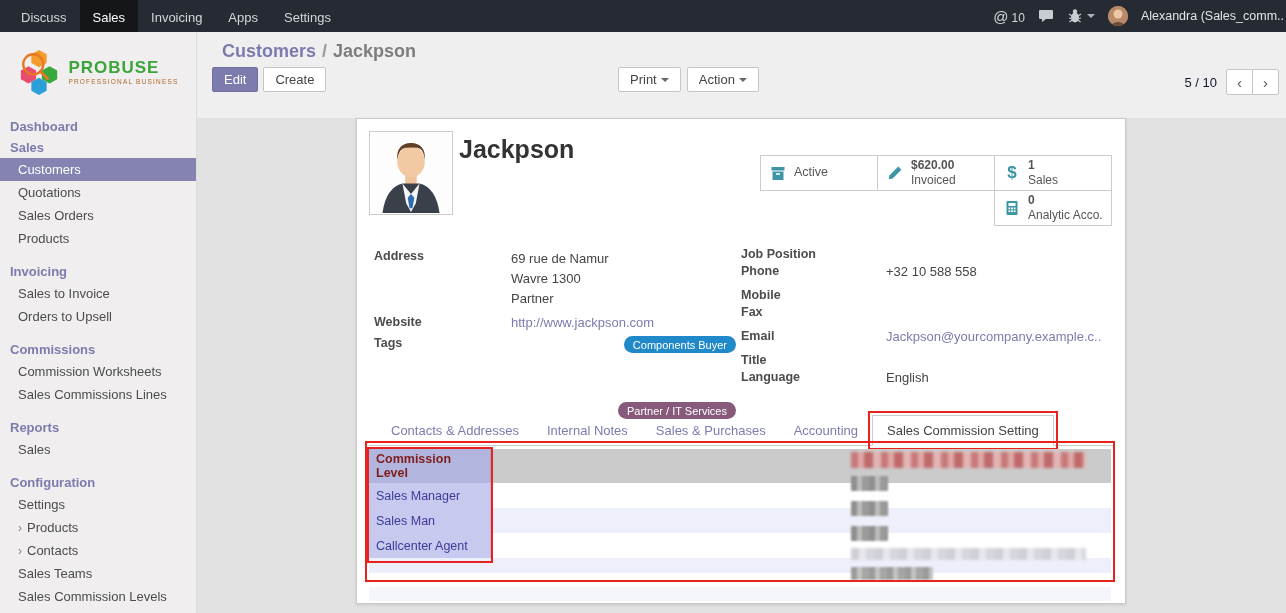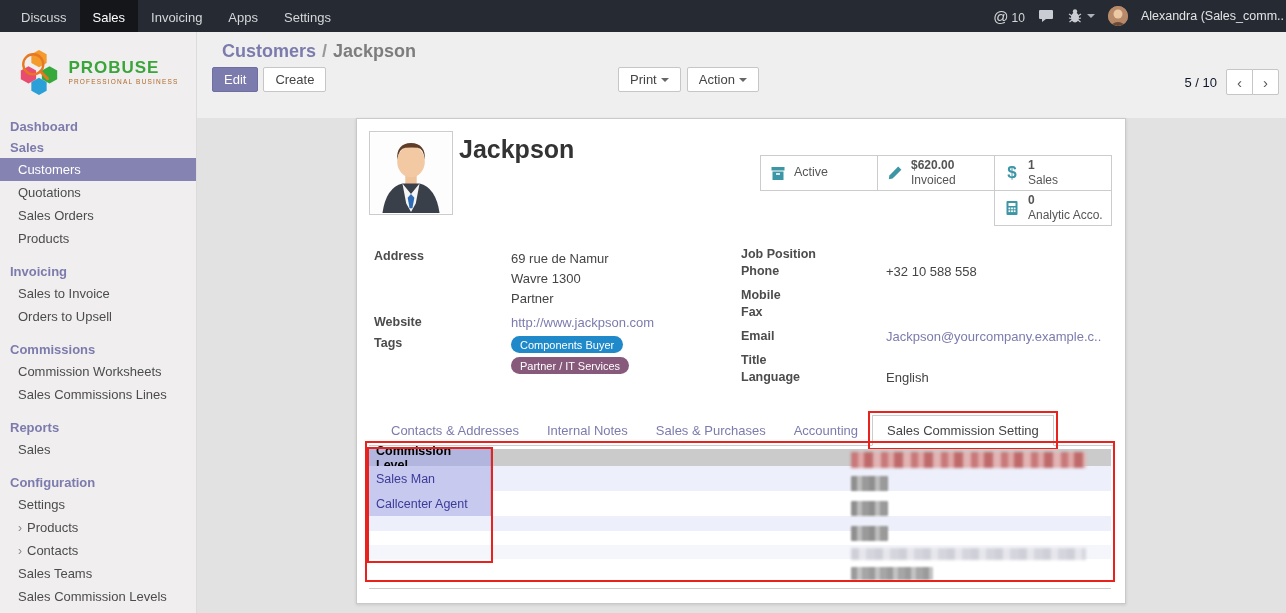--- a/index.html
+++ b/index.html
@@ -88,7 +88,7 @@
 .fval{color:#444;min-height:15px;}
 .fval .line{line-height:20px;}
 .link{color:var(--accent);cursor:pointer;}
-.tagwrap{display:flex;flex-direction:column;align-items:flex-start;}
+.tagwrap{display:flex;flex-direction:column;align-items:flex-end;gap:45px;}
 .tag{display:inline-block;border-radius:10px;color:#fff;font-size:11px;padding:2.5px 9px;margin-bottom:4px;cursor:pointer;}
 .tag.blue{background:var(--tag-blue);}
 .tag.purple{background:var(--tag-purple);}

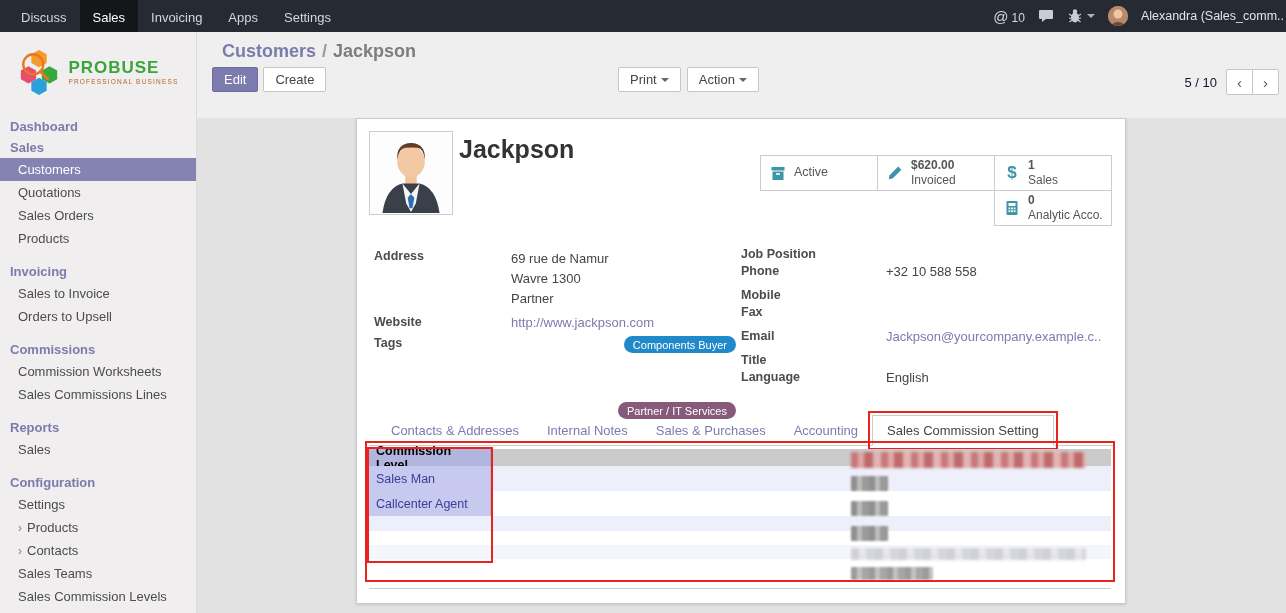--- a/index.html
+++ b/index.html
@@ -101,7 +101,7 @@
 
 .ctable{position:absolute;left:12px;top:330px;width:742px;height:140px;border-bottom:1px solid #ccc;font-size:12.5px;}
 .trow{display:flex;height:25px;}
-.trow.thead{height:17px;background:#cbcbcb;font-weight:bold;color:#000000;}
+.trow.thead{height:34px;background:#cbcbcb;font-weight:bold;color:#7f1d1d;}
 .cell-first{flex:0 0 122px;display:flex;align-items:center;padding:0 7px;border-right:1px solid rgba(0,0,0,.08);cursor:pointer;}
 .thead .cell-first{background:#b2b5dd;}
 .trow:not(.thead) .cell-first{background:#c7c9ee;color:#3b3b99;}

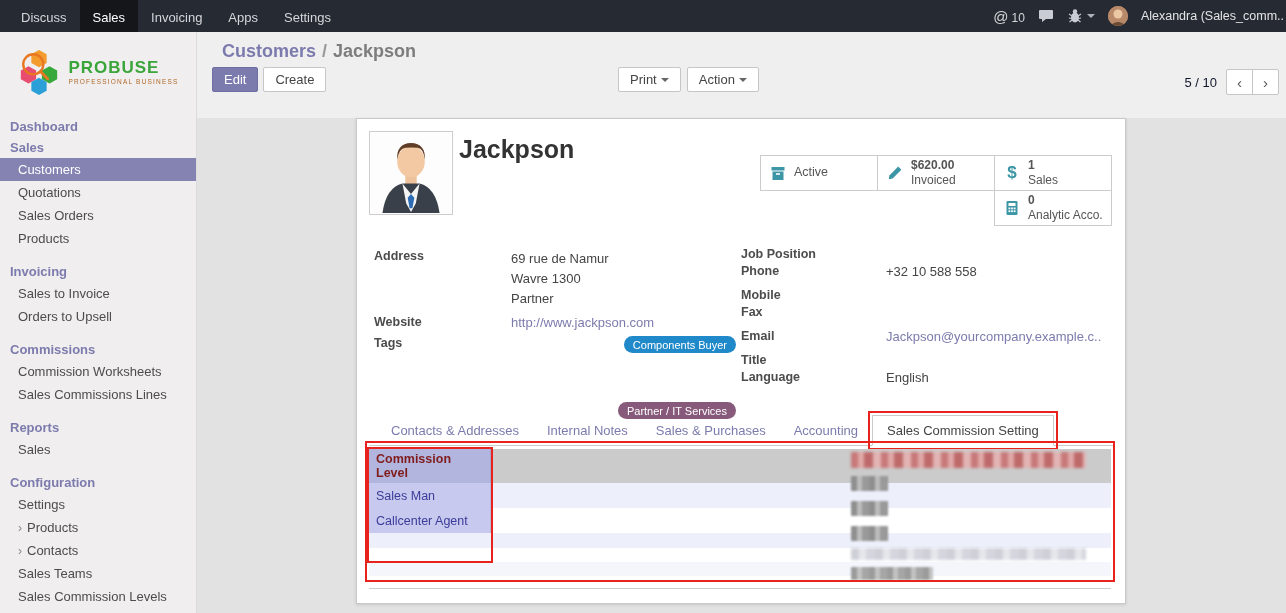--- a/index.html
+++ b/index.html
@@ -388,6 +388,10 @@
         <div class="cell-first">Commission Level</div>
         <div class="cell-rest"></div>
       </div>
+      <div class="trow odd">
+        <div class="cell-first">Sales Manager</div>
+        <div class="cell-rest"></div>
+      </div>
       <div class="trow even">
         <div class="cell-first">Sales Man</div>
         <div class="cell-rest"></div>

